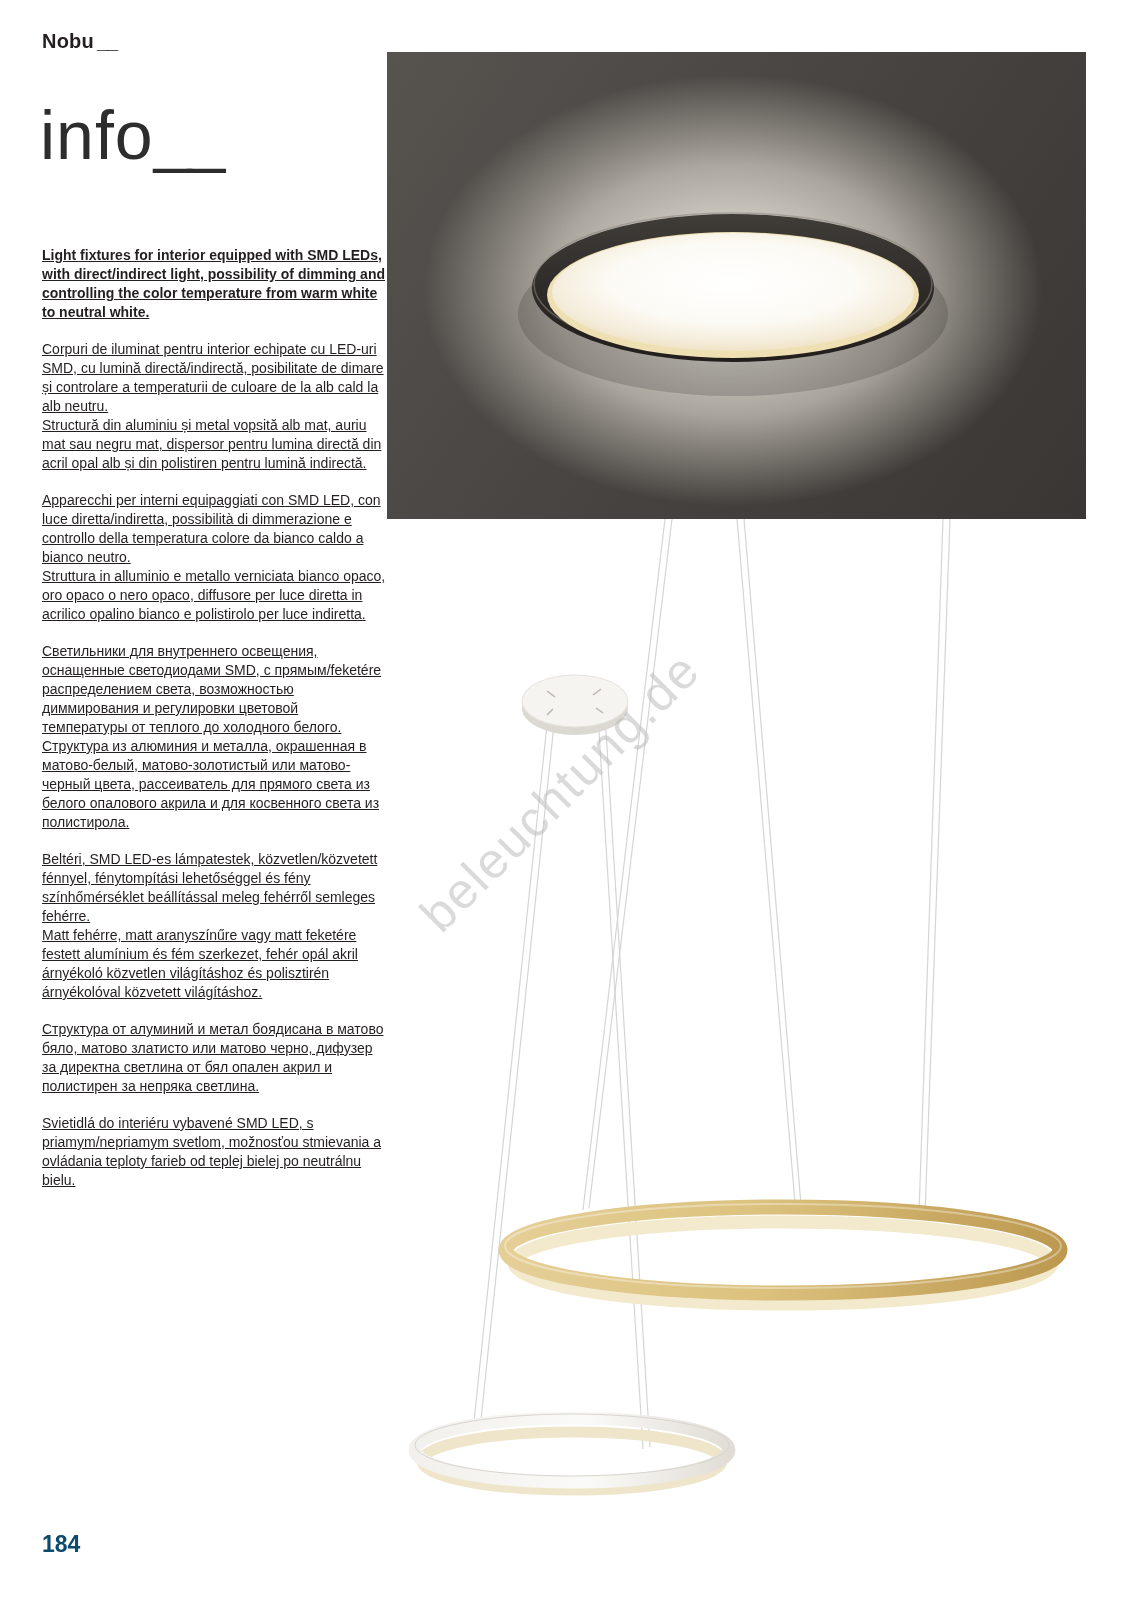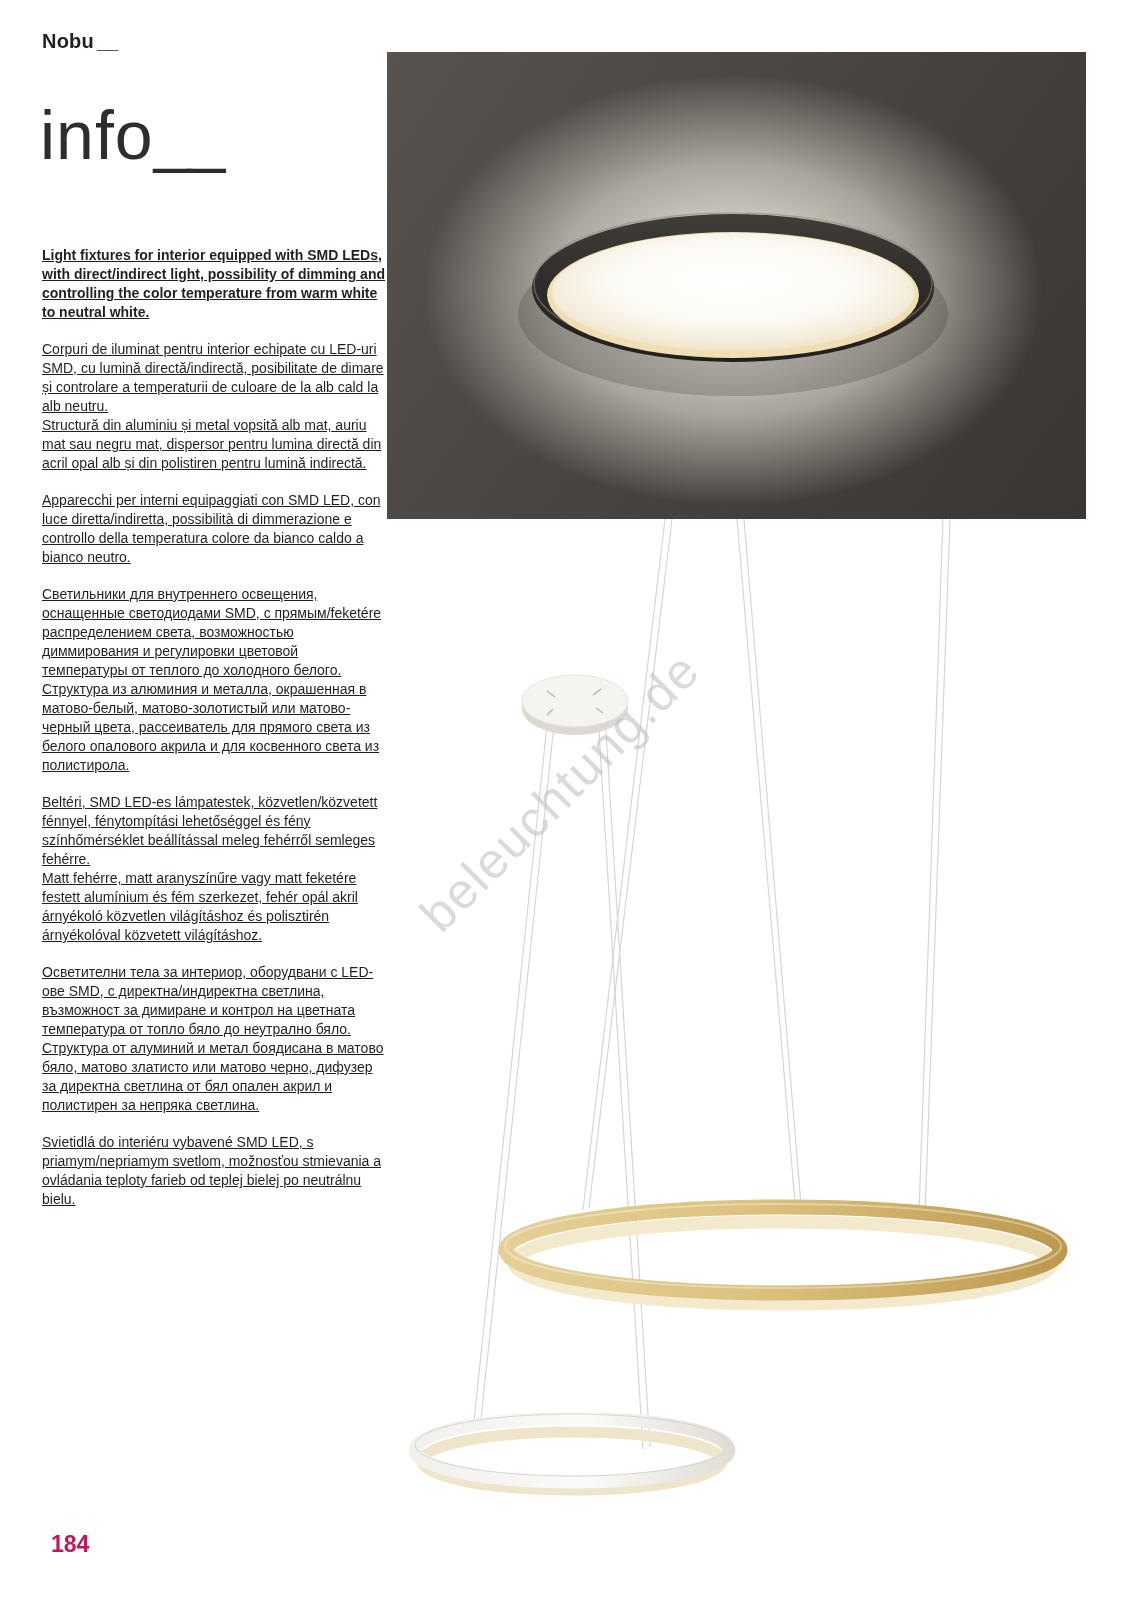--- a/index.html
+++ b/index.html
@@ -49,6 +49,7 @@
     </div>
     <div class="lang-block">
       <p>Apparecchi per interni equipaggiati con SMD LED, con luce diretta/indiretta, possibilità di dimmerazione e controllo della temperatura colore da bianco caldo a bianco neutro.</p>
+      <p>Struttura in alluminio e metallo verniciata bianco opaco, oro opaco o nero opaco, diffusore per luce diretta in acrilico opalino bianco e polistirolo per luce indiretta.</p>
     </div>
     <div class="lang-block">
       <p>Светильники для внутреннего освещения, оснащенные светодиодами SMD, с прямым/feketére распределением света, возможностью диммирования и регулировки цветовой температуры от теплого до холодного белого.</p>

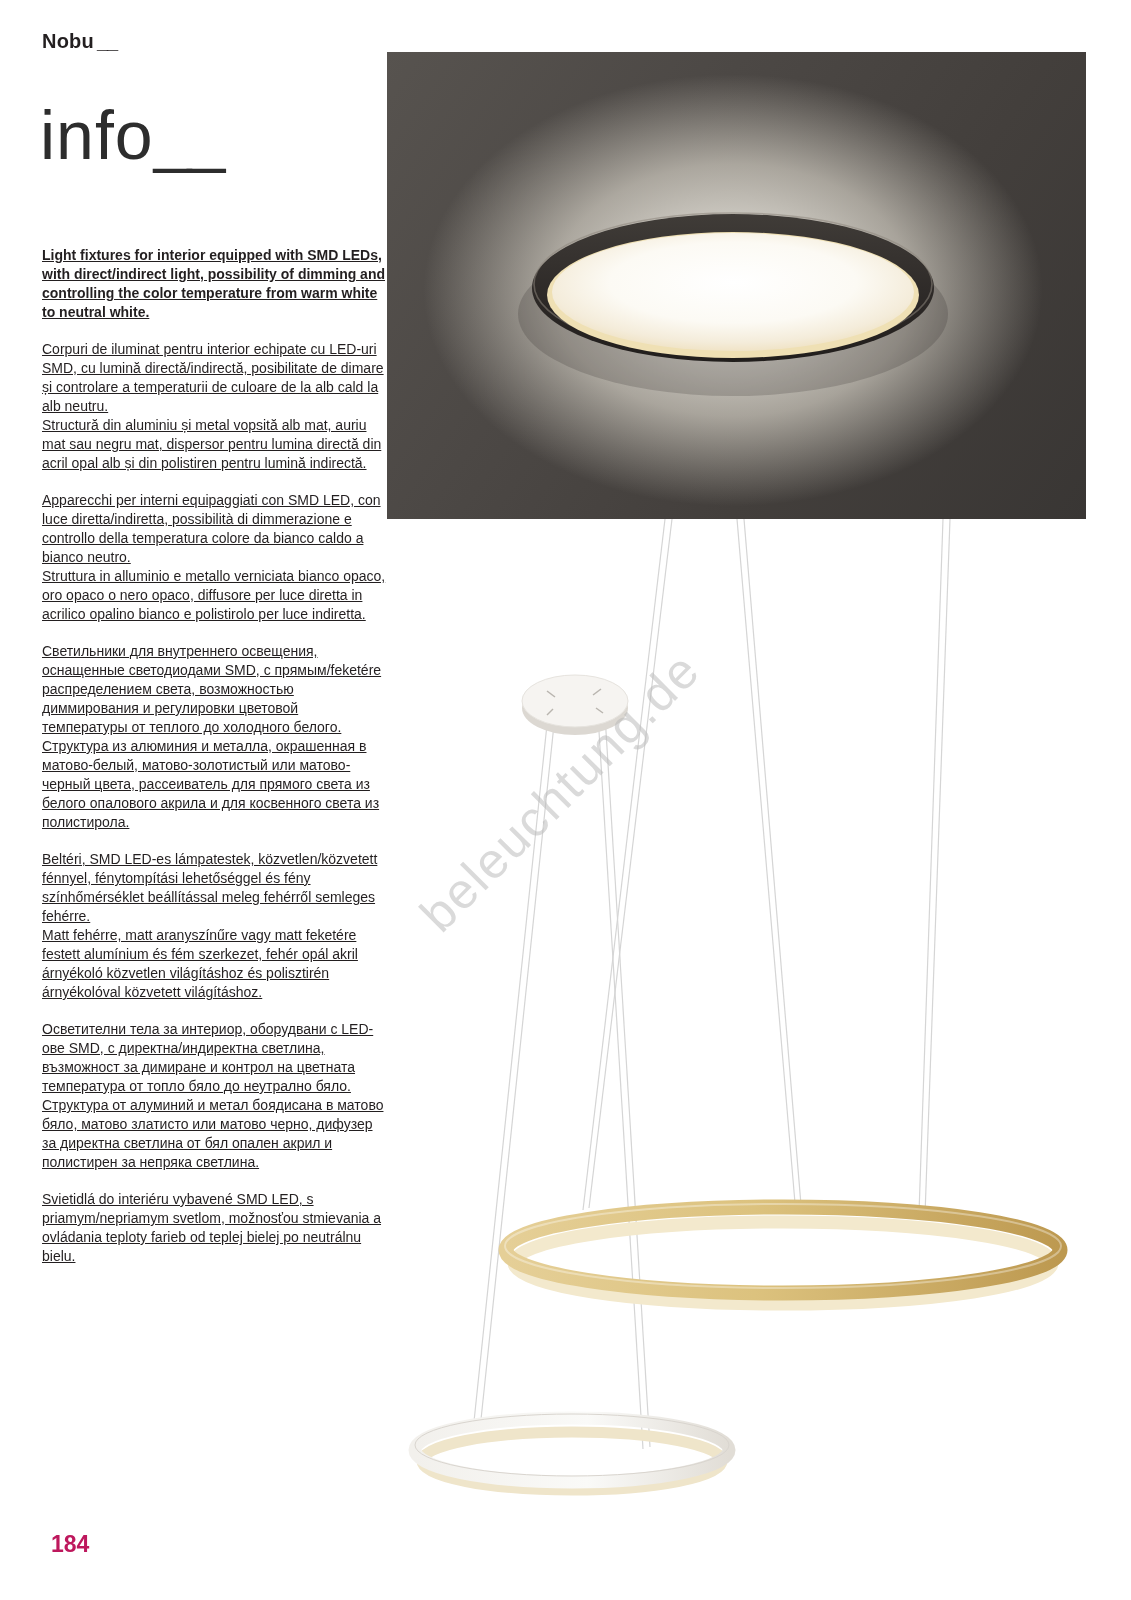--- a/index.html
+++ b/index.html
@@ -60,7 +60,6 @@
       <p>Matt fehérre, matt aranyszínűre vagy matt feketére festett alumínium és fém szerkezet, fehér opál akril árnyékoló közvetlen világításhoz és polisztirén árnyékolóval közvetett világításhoz.</p>
     </div>
     <div class="lang-block">
-      <p>Осветителни тела за интериор, оборудвани с LED-ове SMD, с директна/индиректна светлина, възможност за димиране и контрол на цветната температура от топло бяло до неутрално бяло.</p>
       <p>Структура от алуминий и метал боядисана в матово бяло, матово златисто или матово черно, дифузер за директна светлина от бял опален акрил и полистирен за непряка светлина.</p>
     </div>
     <div class="lang-block">

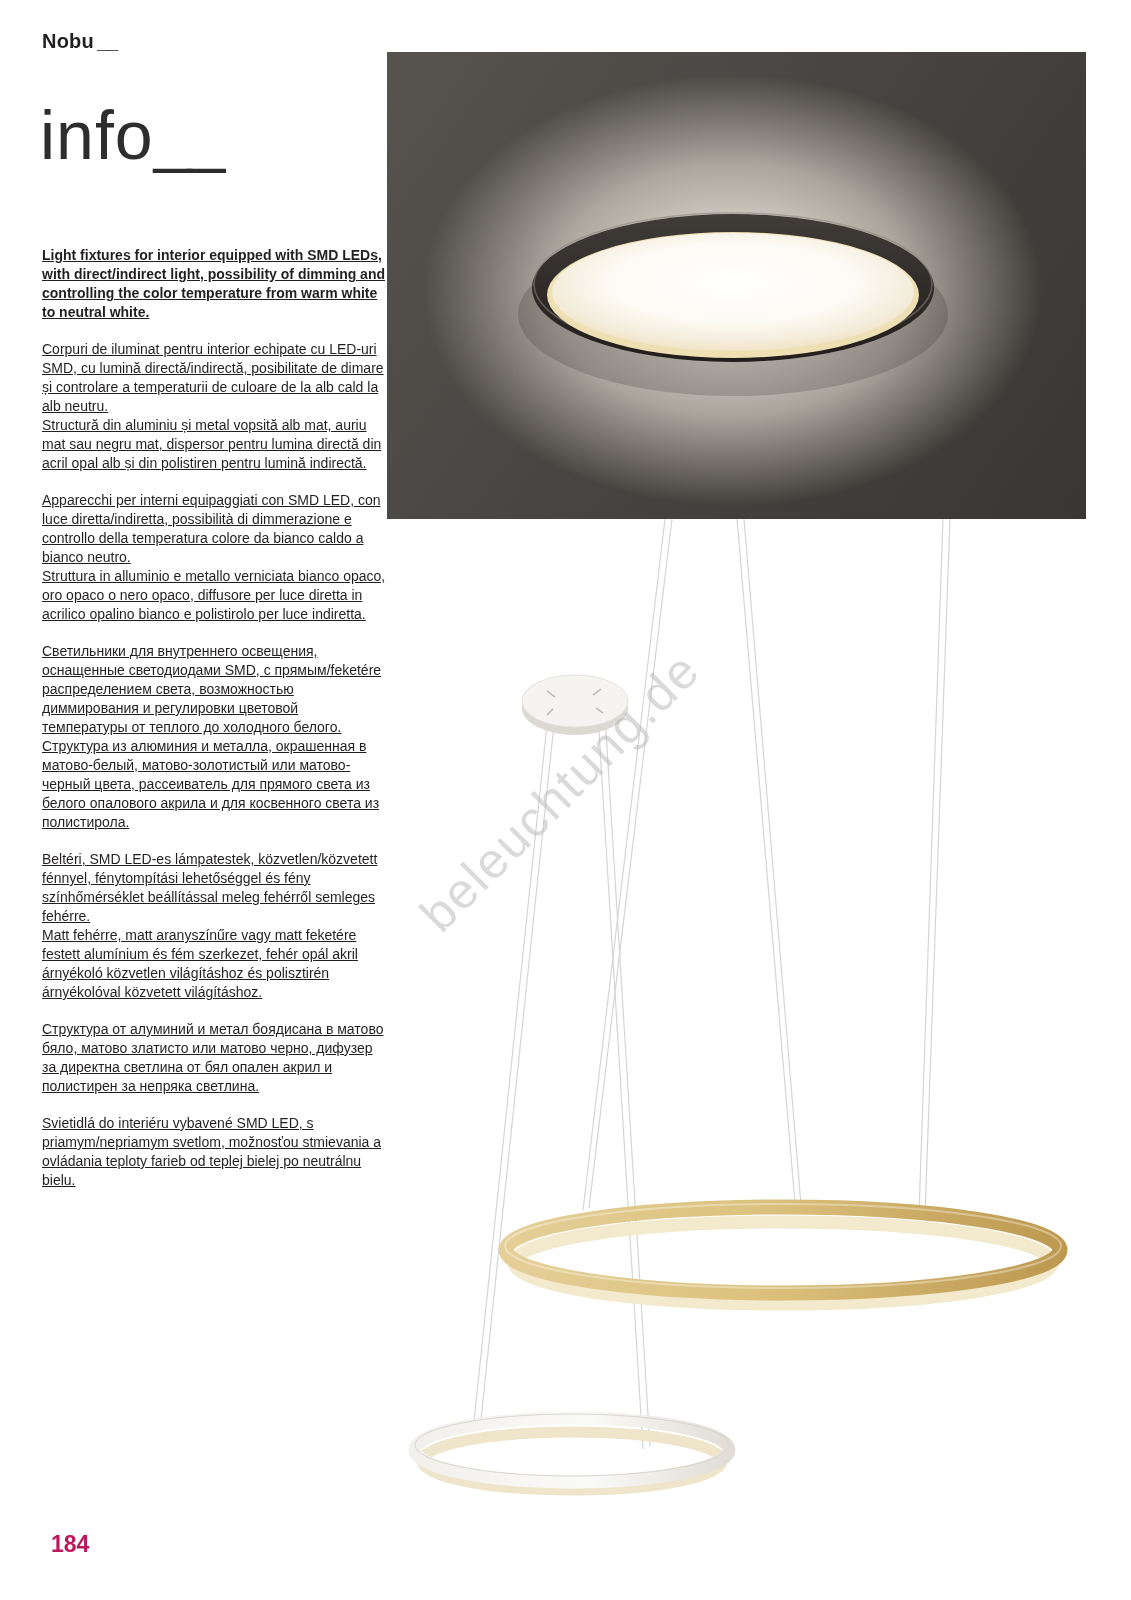--- a/index.html
+++ b/index.html
@@ -28,7 +28,7 @@
     transform:rotate(-45deg);font-size:50px;letter-spacing:2px;color:#bcbcbc;opacity:.55;
     font-weight:400;white-space:nowrap;pointer-events:none;}
   
-  .page-number{position:absolute;left:51px;top:1531px;font-size:23px;font-weight:700;color:#be185d;}
+  .page-number{position:absolute;left:42px;top:1531px;font-size:23px;font-weight:700;color:#0c4a6e;}
   .website{position:absolute;right:45px;top:1632px;font-size:14px;color:#9b9b9b;font-family:Liberation Serif, serif;}
 </style>
 </head>

